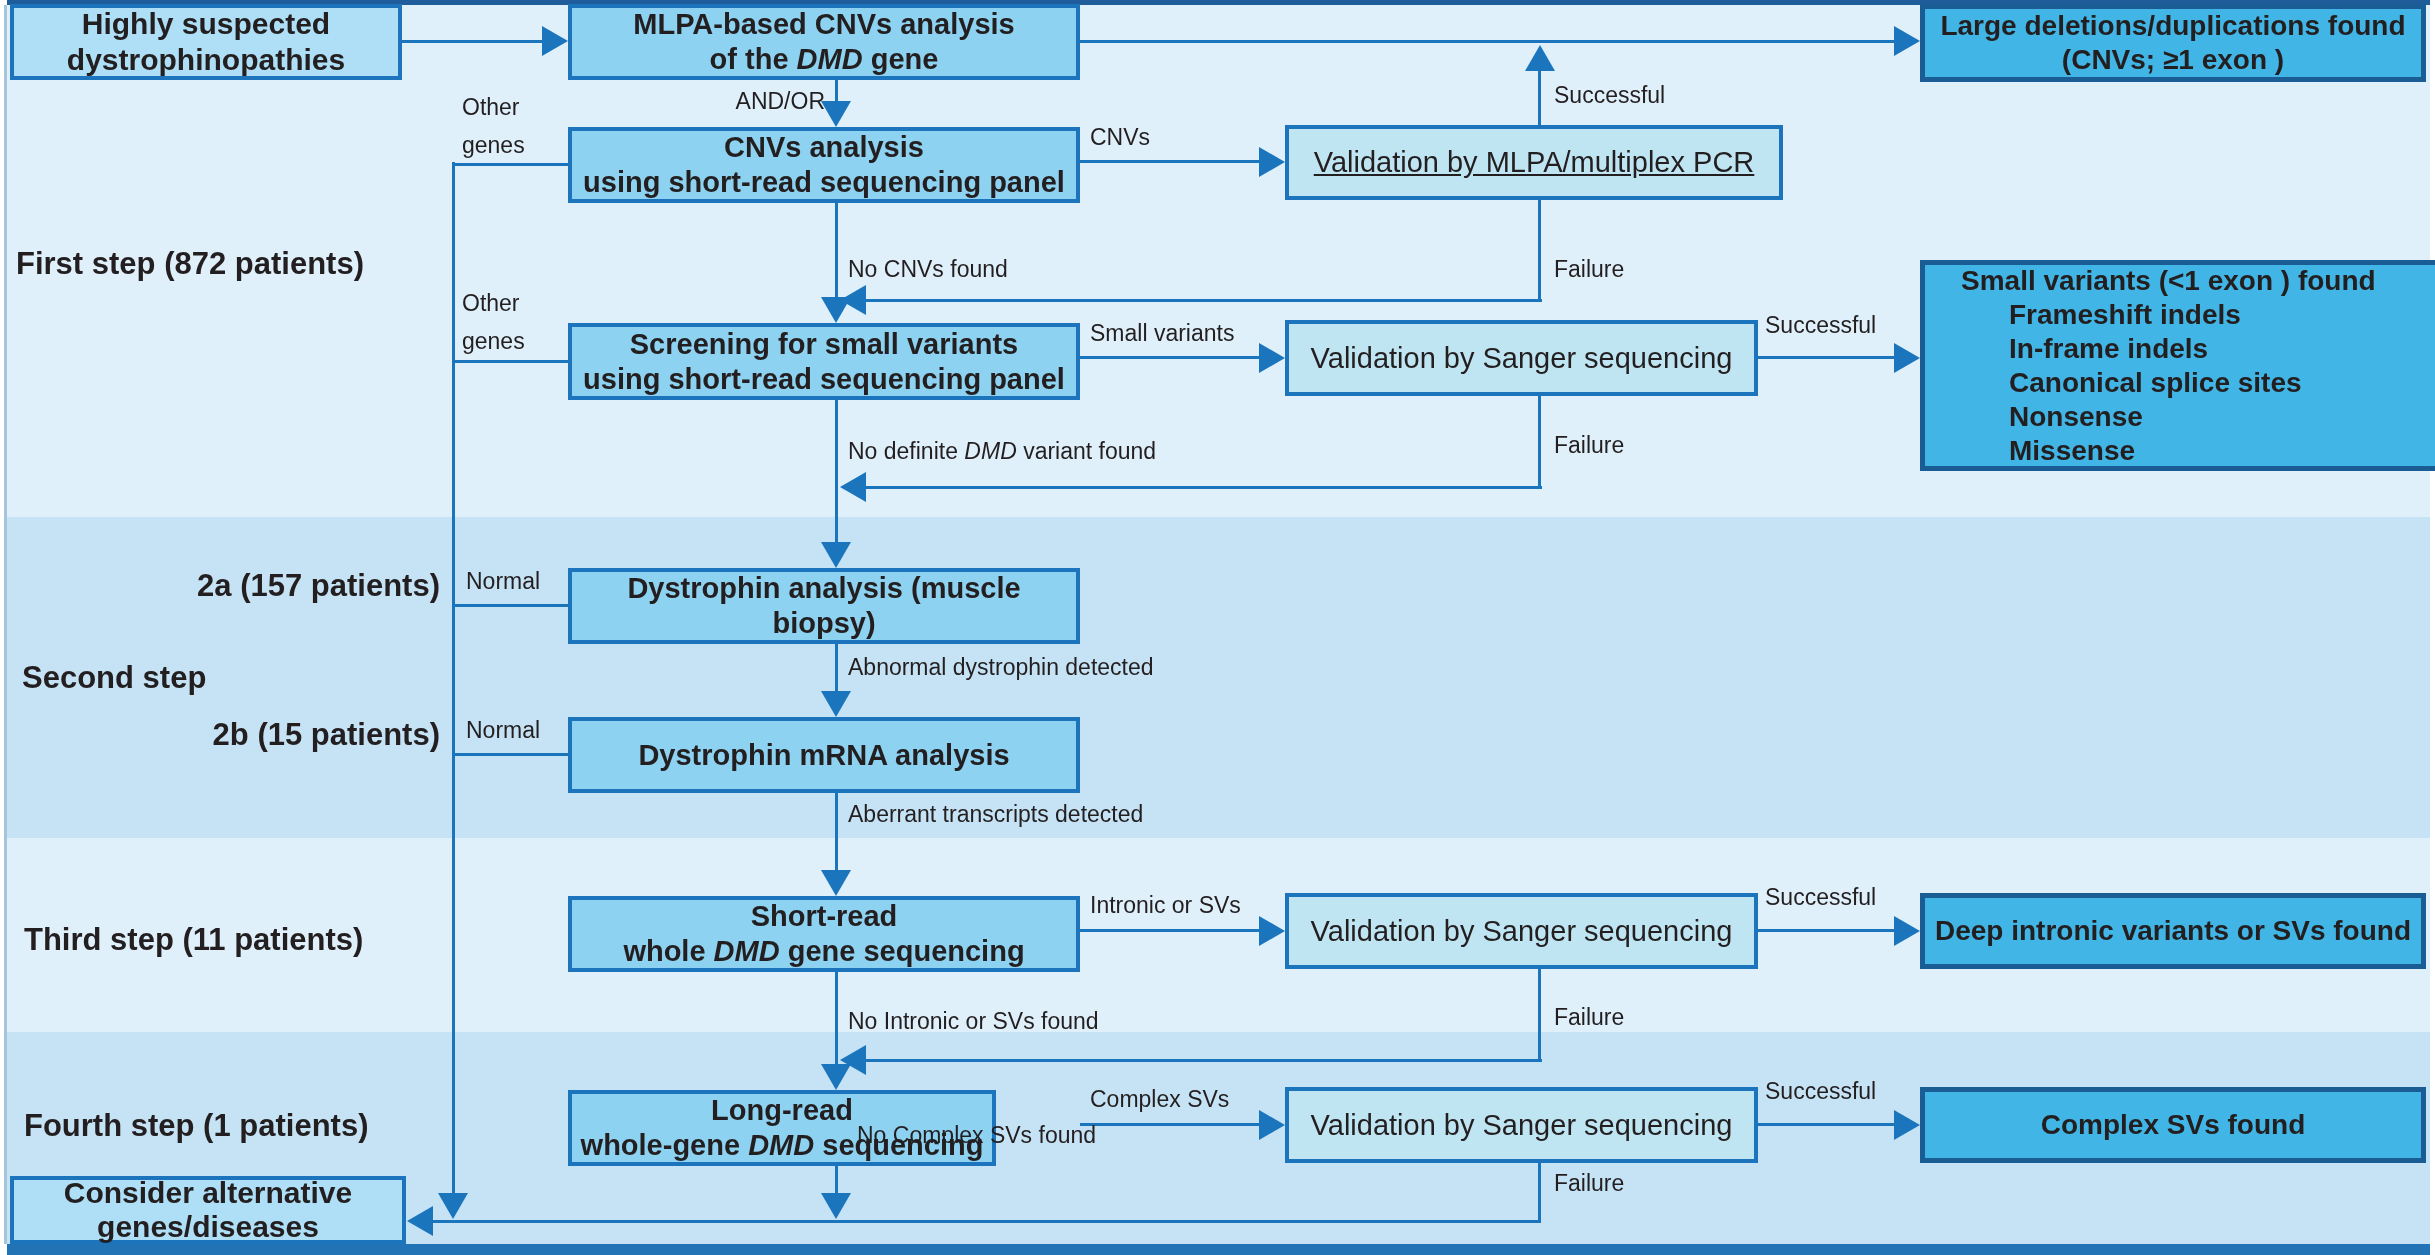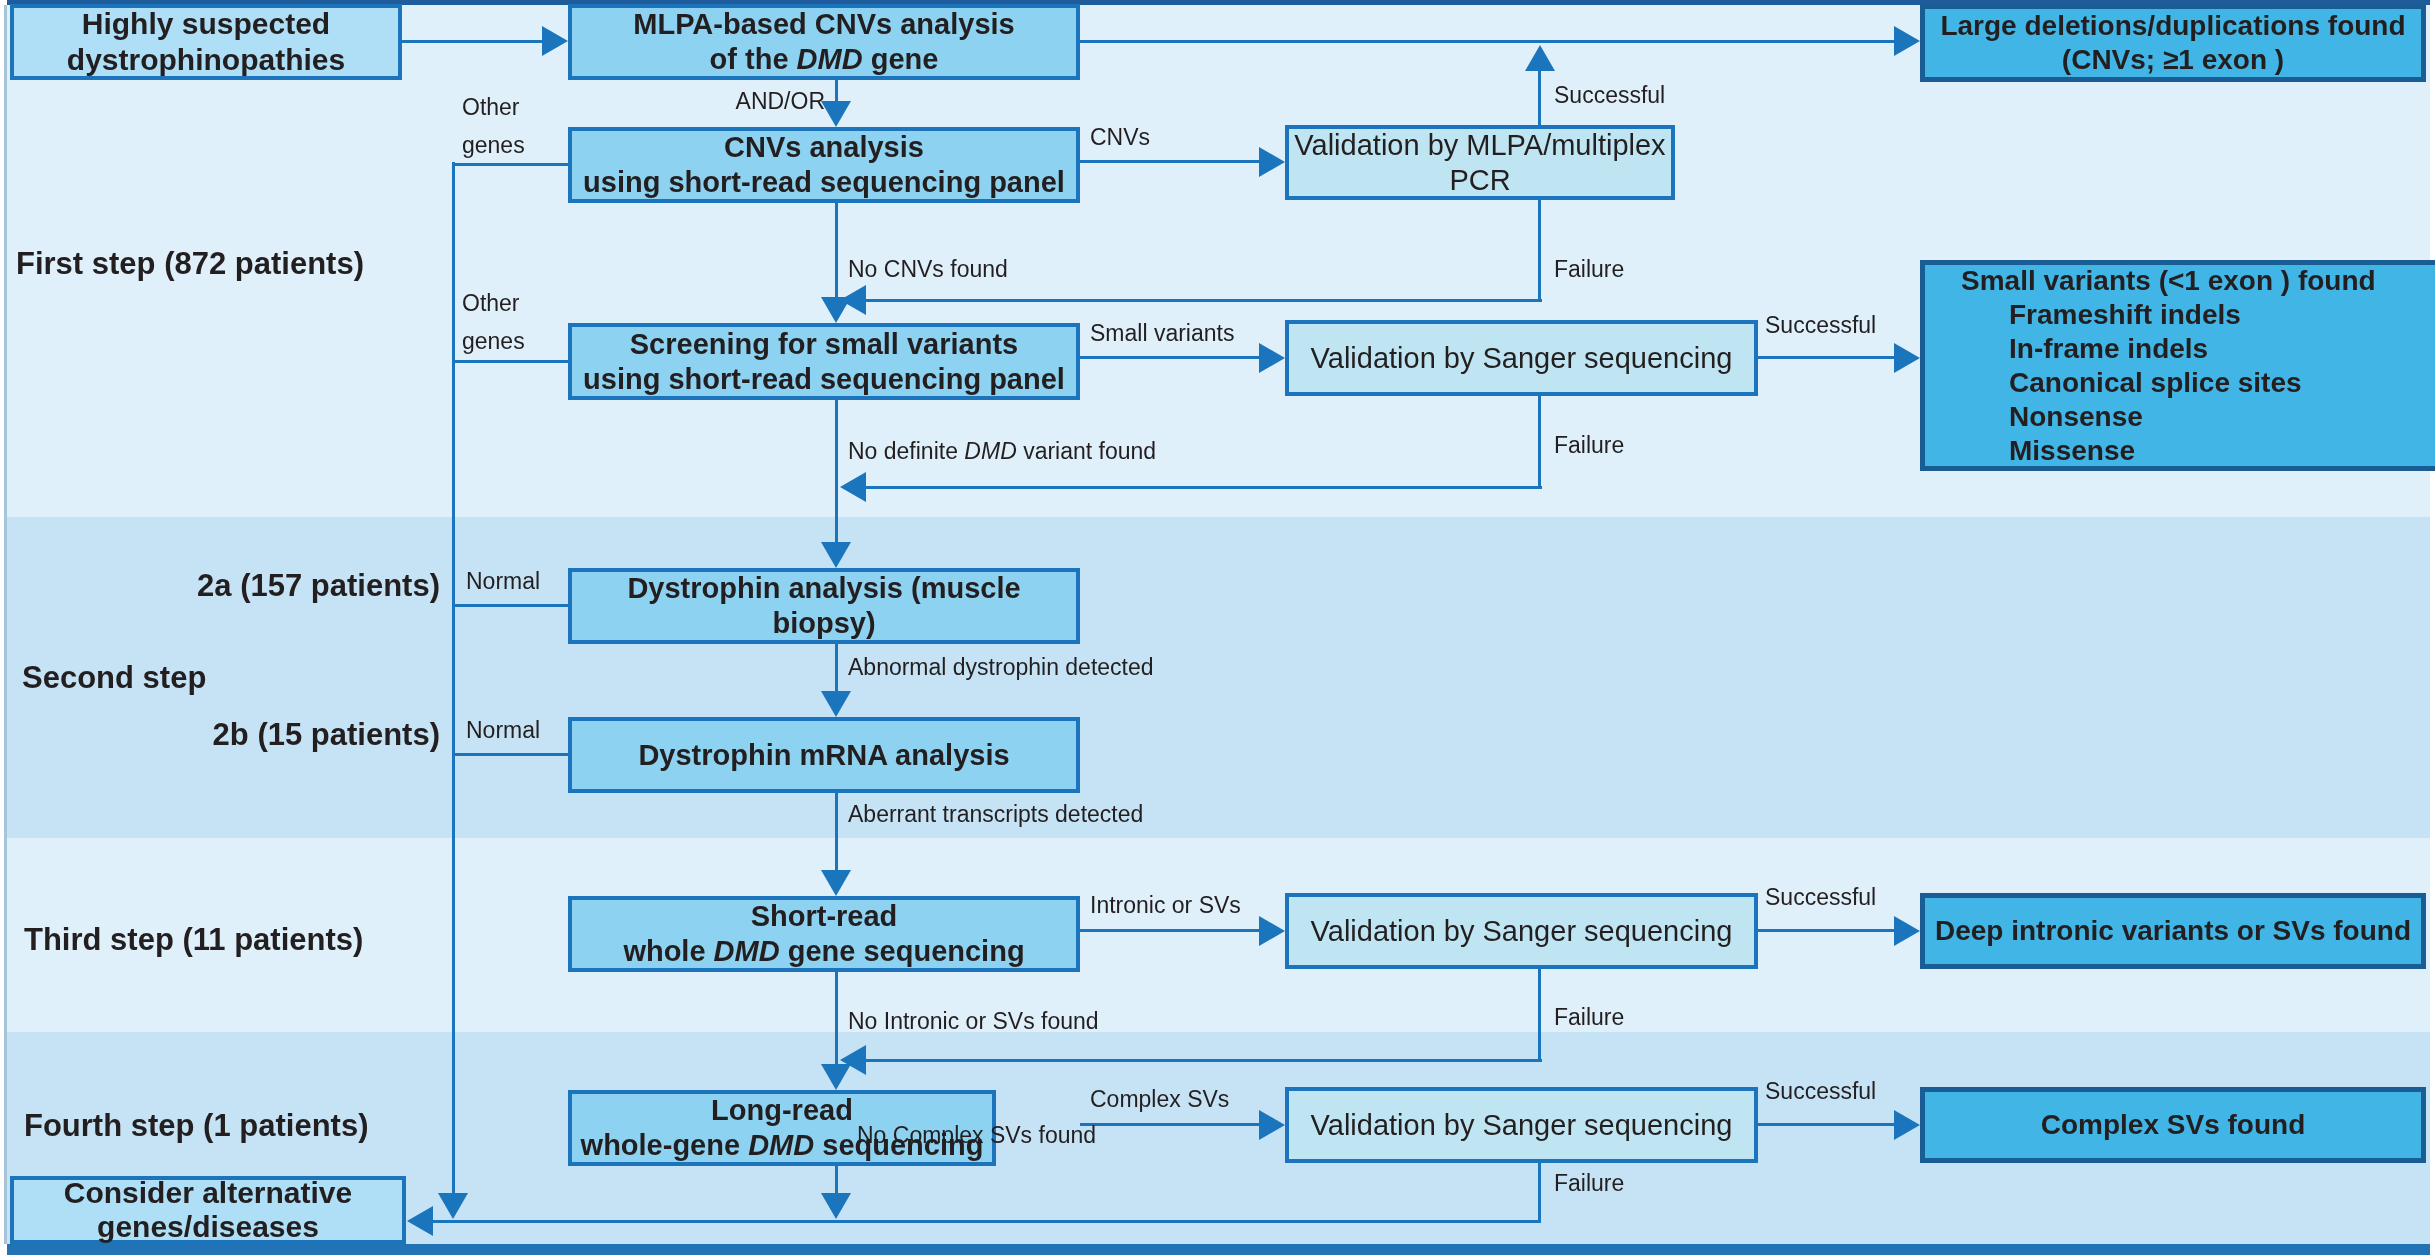--- a/index.html
+++ b/index.html
@@ -152,7 +152,7 @@
       <div>using short-read sequencing panel</div>
     </div>
 
-  <div class="box validation" style="left:1285px; top:125px; width:390px; height:75px;">
+  <div class="box validation" style="left:1285px; top:125px; width:498px; height:75px;text-decoration:underline;">
     <div>Validation by MLPA/multiplex PCR</div>
   </div>
 

